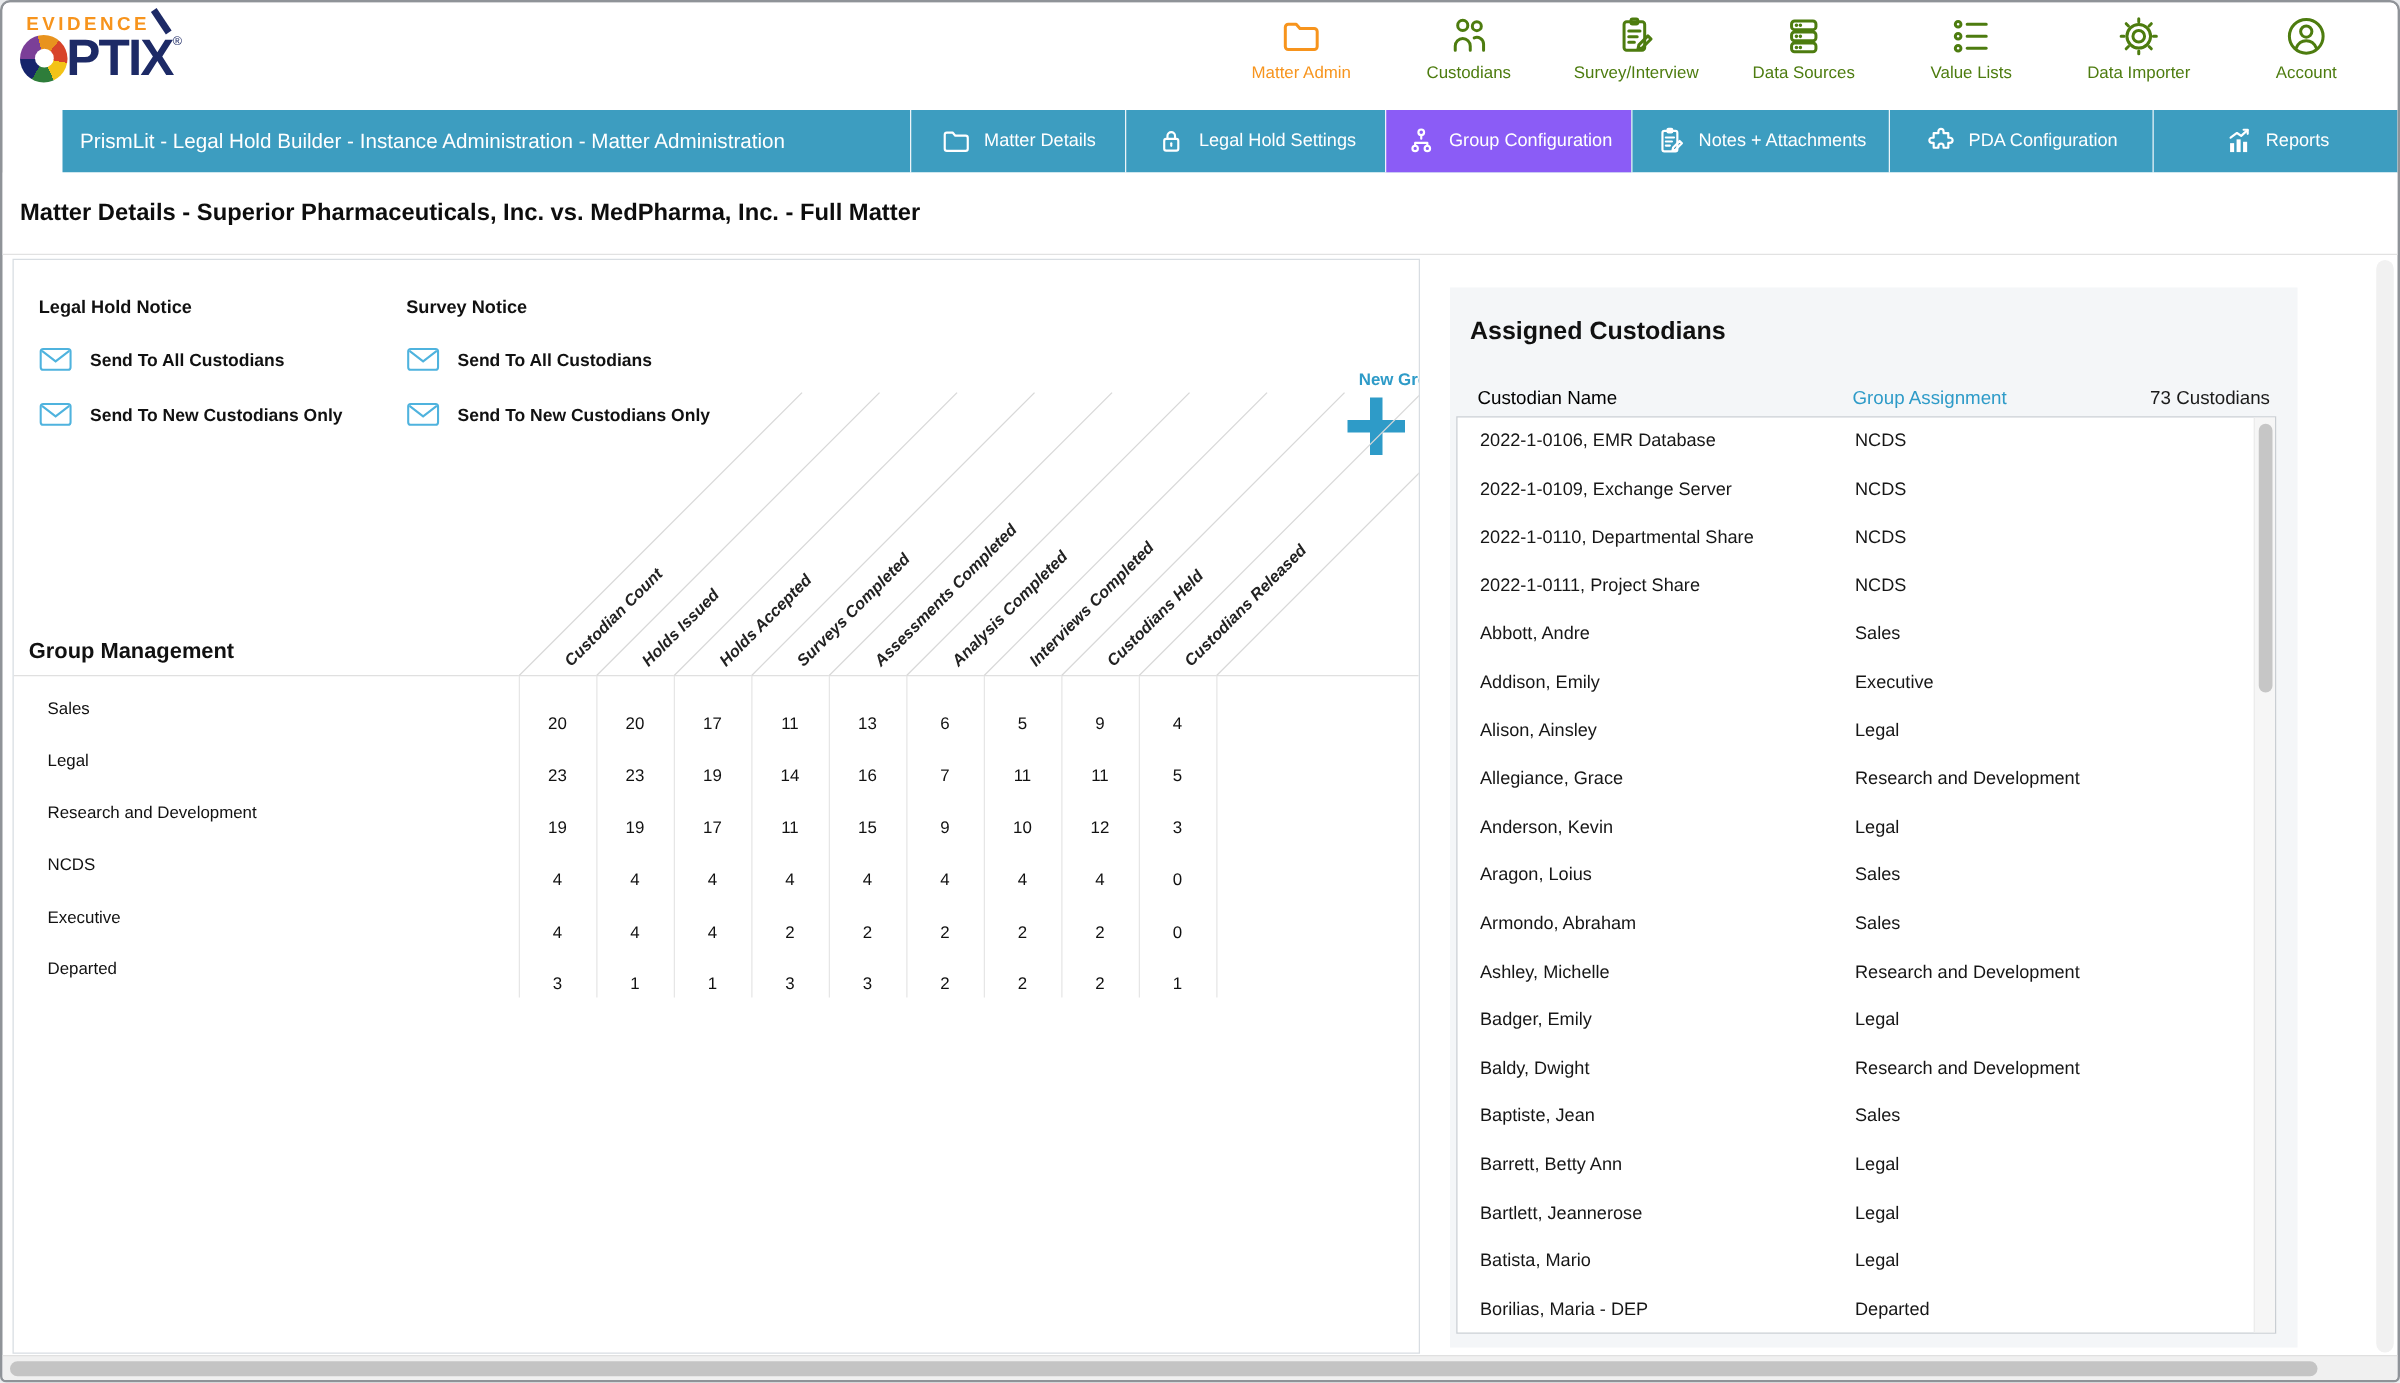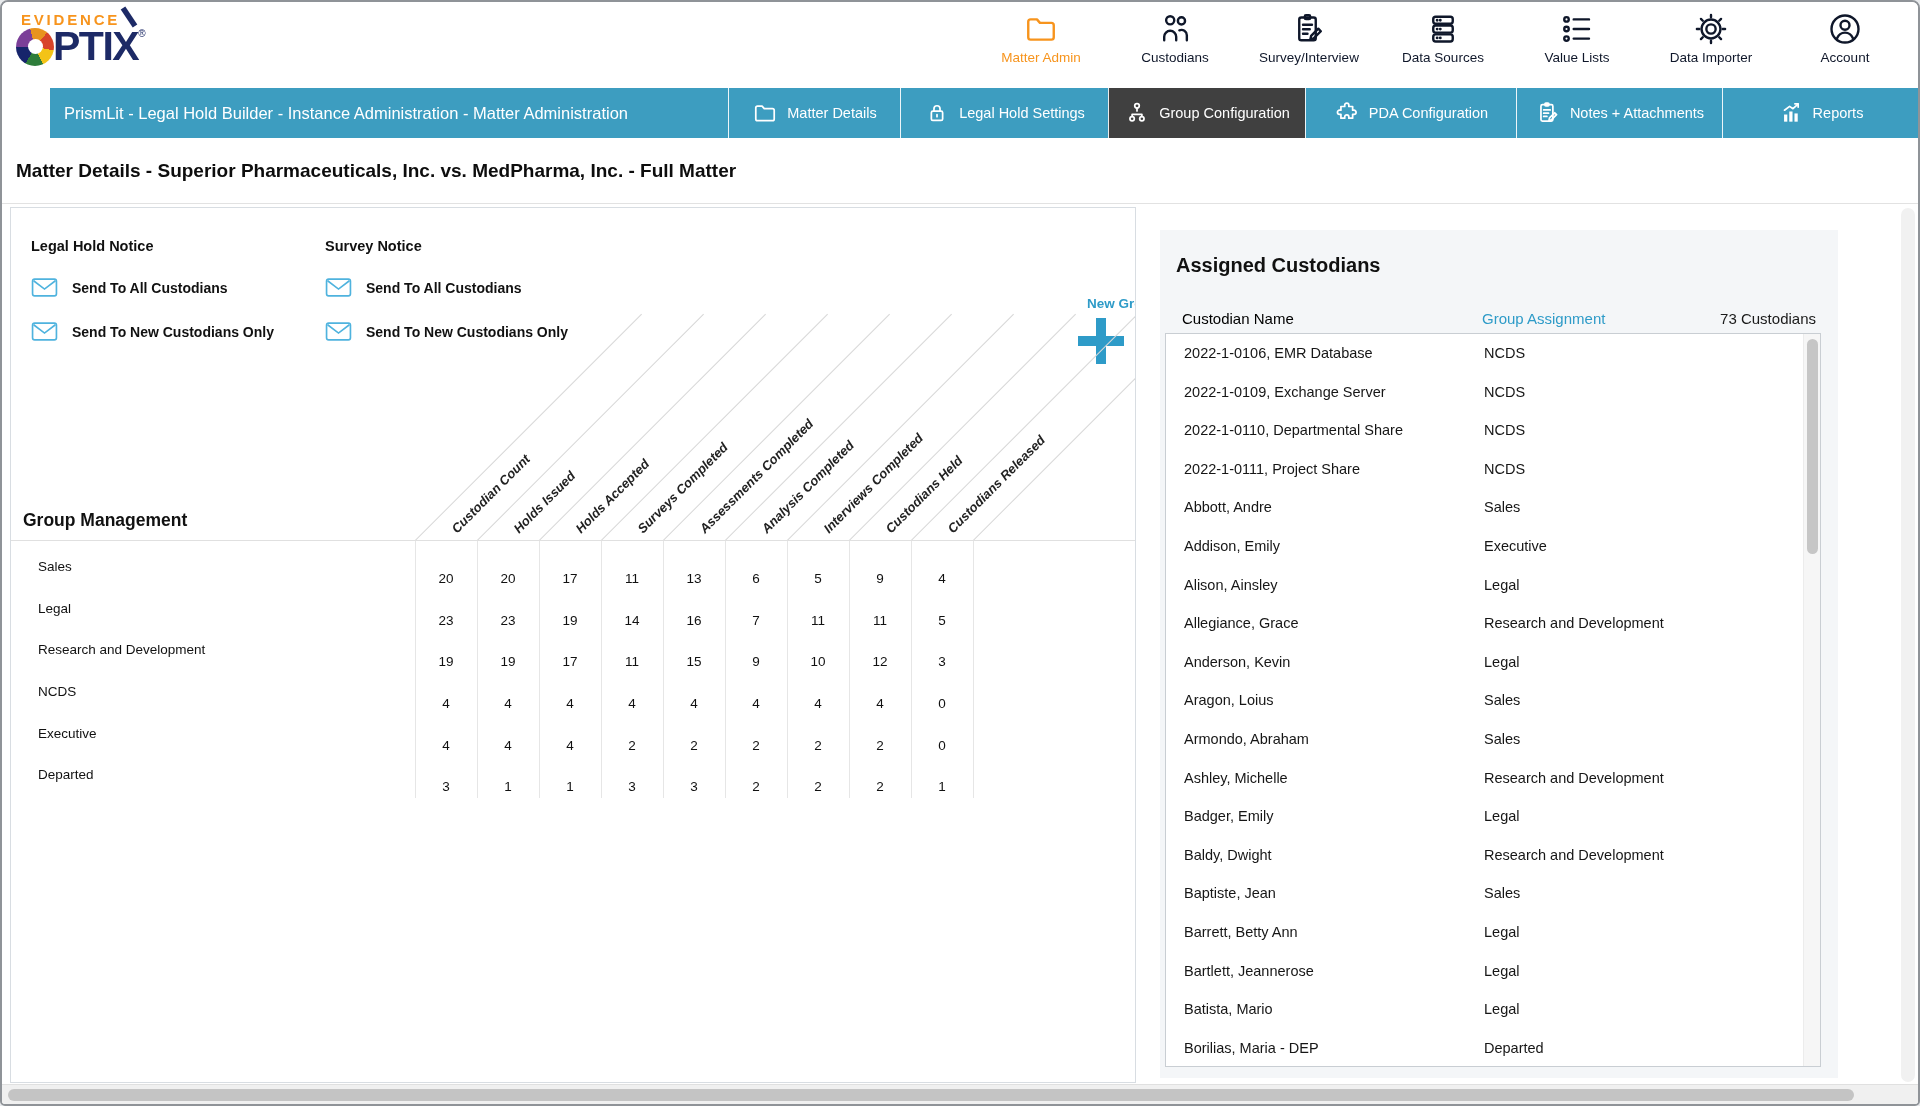--- a/index.html
+++ b/index.html
@@ -19,7 +19,7 @@
   .logo-ptix{font-size:41px;font-weight:800;color:#1D2A66;letter-spacing:-1.5px;line-height:1;margin-left:-1px;}
   .logo-reg{color:#1D2A66;font-size:10px;align-self:flex-start;margin-top:2px;}
   .top-nav{position:absolute;right:6px;top:9px;display:flex;}
-  .nav-item{width:134px;display:flex;flex-direction:column;align-items:center;color:#0f172a;cursor:pointer;}
+  .nav-item{width:134px;display:flex;flex-direction:column;align-items:center;color:#4d7c0f;cursor:pointer;}
   .nav-item.active{color:#F7941D;}
   .nav-icon svg{width:36px;height:36px;display:block;}
   .nav-label{font-size:13.5px;margin-top:3px;white-space:nowrap;}

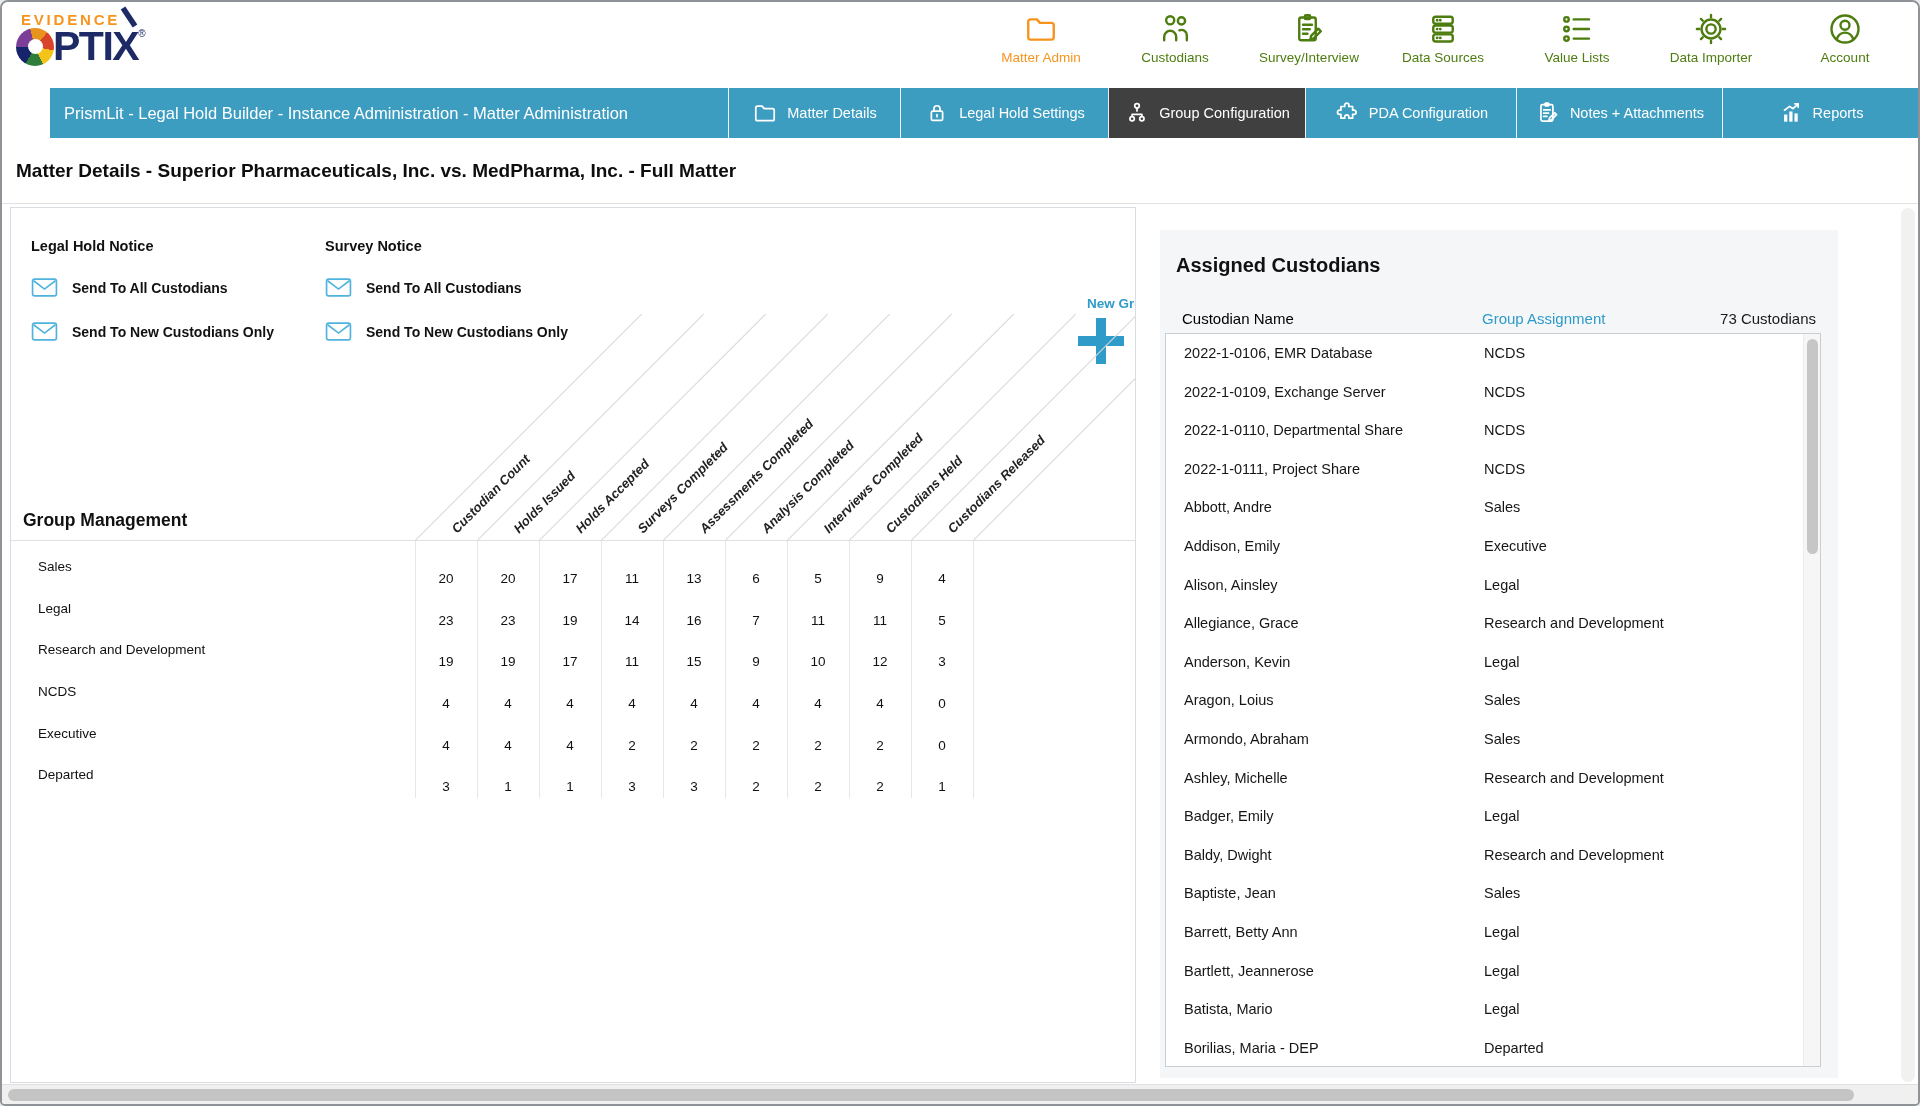--- a/index.html
+++ b/index.html
@@ -29,7 +29,7 @@
   .breadcrumb{flex:1;display:flex;align-items:center;padding-left:14px;font-size:16.5px;white-space:nowrap;overflow:hidden;}
   .tab{display:flex;align-items:center;justify-content:center;gap:9px;border-left:1px solid rgba(255,255,255,.9);
     font-size:14.5px;cursor:pointer;flex:0 0 auto;}
-  .tab.active{background:#404040;}
+  .tab.active{background:#8b5cf6;}
   .tab-icon svg{width:26px;height:26px;display:block;}
   .tab-label{white-space:nowrap;}
 

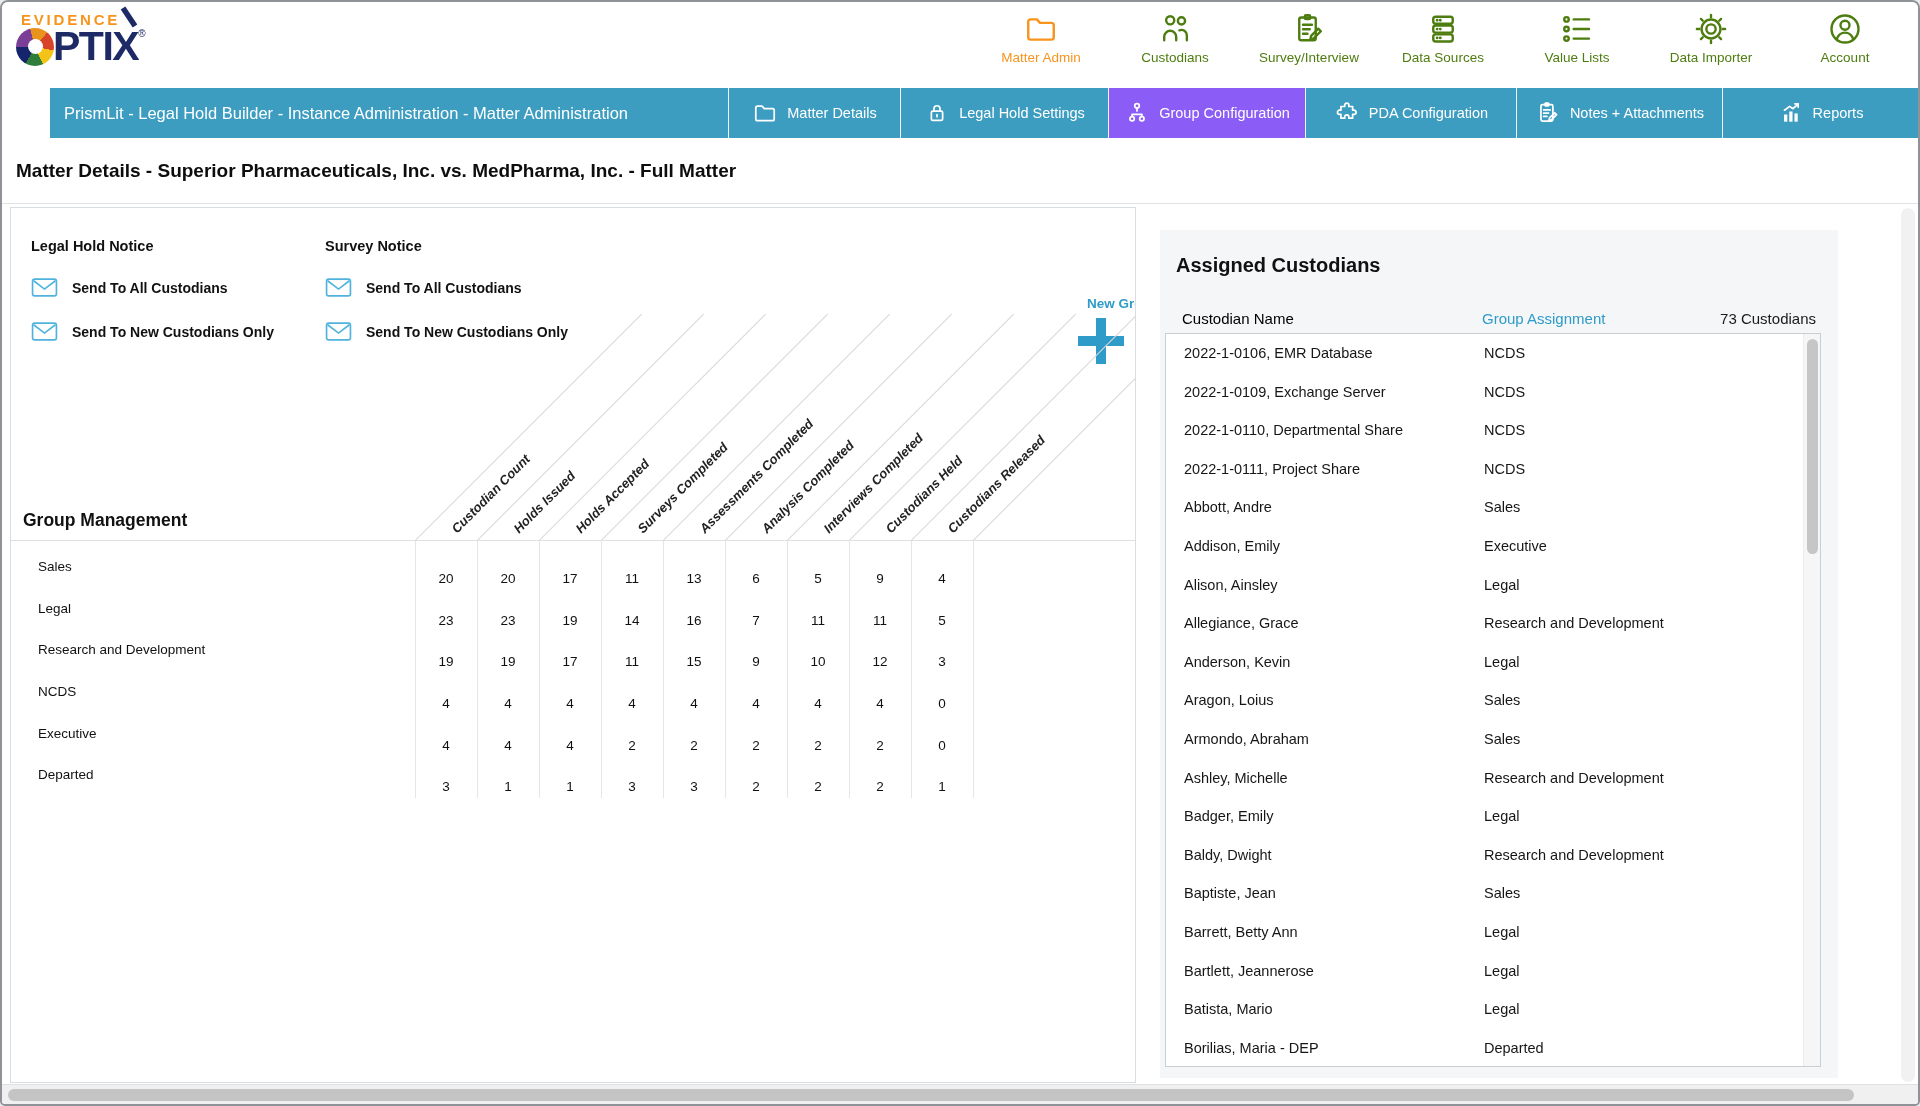--- a/index.html
+++ b/index.html
@@ -208,14 +208,6 @@
           </span>
           <span class="tab-label">Group Configuration</span>
         </div>
-        <div class="tab" style="width: 211px;">
-          <span class="tab-icon">
-            <svg viewBox="0 0 24 24" fill="none" stroke="currentColor" stroke-width="1.6" stroke-linecap="round" stroke-linejoin="round">
-              <path d="M9.9 4.7a1.9 1.9 0 0 1 3.8 0V6h3.5v3.4h1.3a1.9 1.9 0 0 1 0 3.8h-1.3v3.6h-3.5v-1.2a1.9 1.9 0 0 0-3.8 0v1.2H6.4v-3.6H5.1a1.9 1.9 0 0 1 0-3.8h1.3V6h3.5V4.7z"></path>
-            </svg>
-          </span>
-          <span class="tab-label">PDA Configuration</span>
-        </div>
         <div class="tab" style="width: 206px;">
           <span class="tab-icon">
             <svg viewBox="0 0 24 24" fill="none" stroke="currentColor" stroke-width="1.6" stroke-linecap="round" stroke-linejoin="round">
@@ -226,6 +218,14 @@
             </svg>
           </span>
           <span class="tab-label">Notes + Attachments</span>
+        </div>
+        <div class="tab" style="width: 211px;">
+          <span class="tab-icon">
+            <svg viewBox="0 0 24 24" fill="none" stroke="currentColor" stroke-width="1.6" stroke-linecap="round" stroke-linejoin="round">
+              <path d="M9.9 4.7a1.9 1.9 0 0 1 3.8 0V6h3.5v3.4h1.3a1.9 1.9 0 0 1 0 3.8h-1.3v3.6h-3.5v-1.2a1.9 1.9 0 0 0-3.8 0v1.2H6.4v-3.6H5.1a1.9 1.9 0 0 1 0-3.8h1.3V6h3.5V4.7z"></path>
+            </svg>
+          </span>
+          <span class="tab-label">PDA Configuration</span>
         </div>
         <div class="tab" style="width: 196px;">
           <span class="tab-icon">

